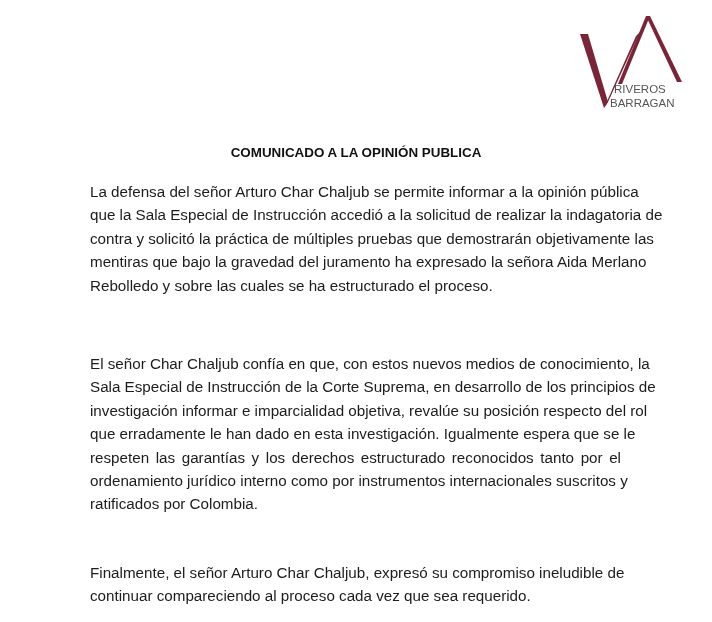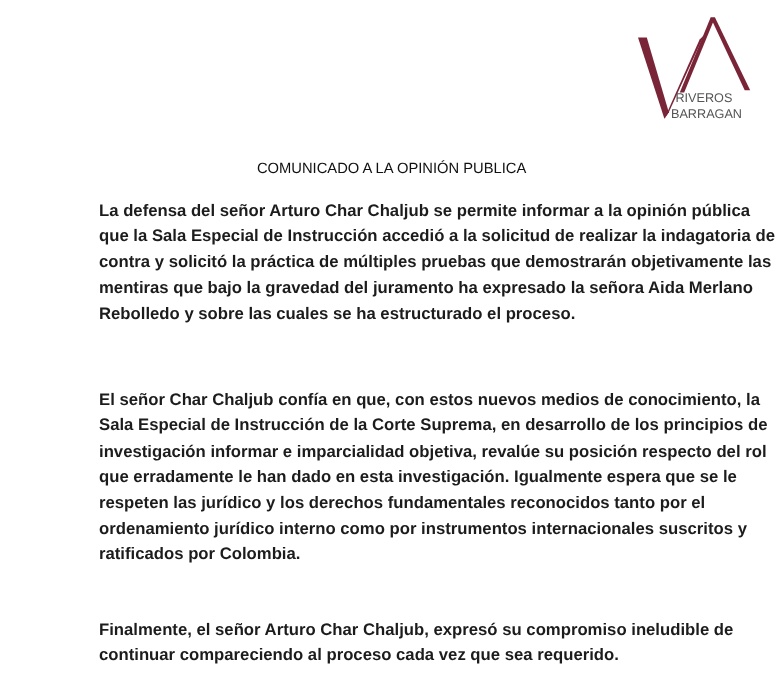--- a/index.html
+++ b/index.html
@@ -8,7 +8,7 @@
   .logo { position: absolute; left: 578px; top: 12px; width: 116px; height: 98px; text-align: center; }
   .logo svg { width: 100%; height: 100%; display: block; }
   .title { position: absolute; left: 0; width: 712px; top: 145px; text-align: center;
-           font-weight: normal; font-size: 13.4px; letter-spacing: 0; color: #111; }
+           font-weight: bold; font-size: 13.4px; letter-spacing: 0; color: #111; }
   .para { position: absolute; left: 90px; width: 531px; font-size: 15.2px;
           line-height: 23.4px; text-align: justify; color: #1c1c1c; font-weight: bold; }
   .para .ln { display: block; text-align: justify; text-align-last: justify; white-space: nowrap; height: 23.4px; }

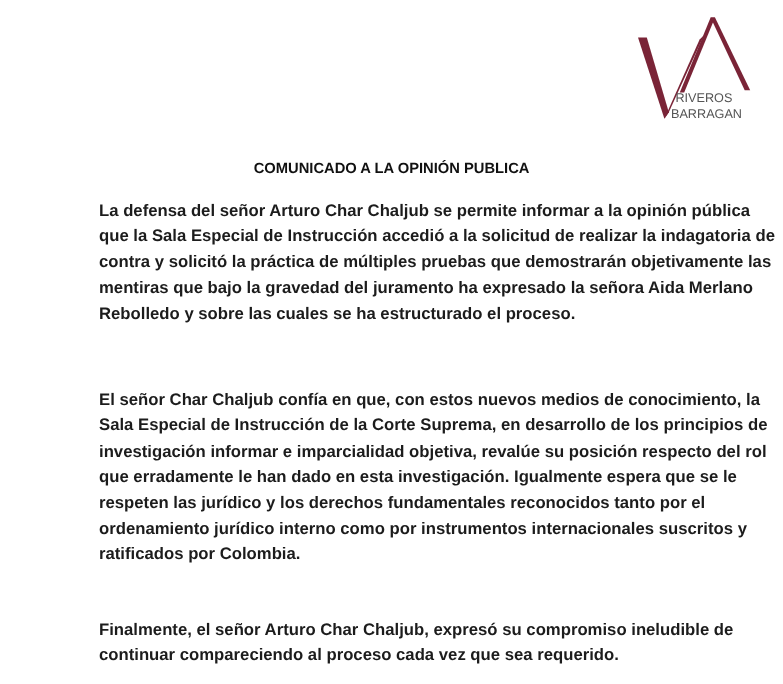--- a/index.html
+++ b/index.html
@@ -10,7 +10,7 @@
   .title { position: absolute; left: 0; width: 712px; top: 145px; text-align: center;
            font-weight: bold; font-size: 13.4px; letter-spacing: 0; color: #111; }
   .para { position: absolute; left: 90px; width: 531px; font-size: 15.2px;
-          line-height: 23.4px; text-align: justify; color: #1c1c1c; font-weight: bold; }
+          line-height: 23.4px; text-align: justify; color: #1c1c1c; }
   .para .ln { display: block; text-align: justify; text-align-last: justify; white-space: nowrap; height: 23.4px; }
   .para .ln.last { text-align-last: left; }
   #p1 { top: 180px; }

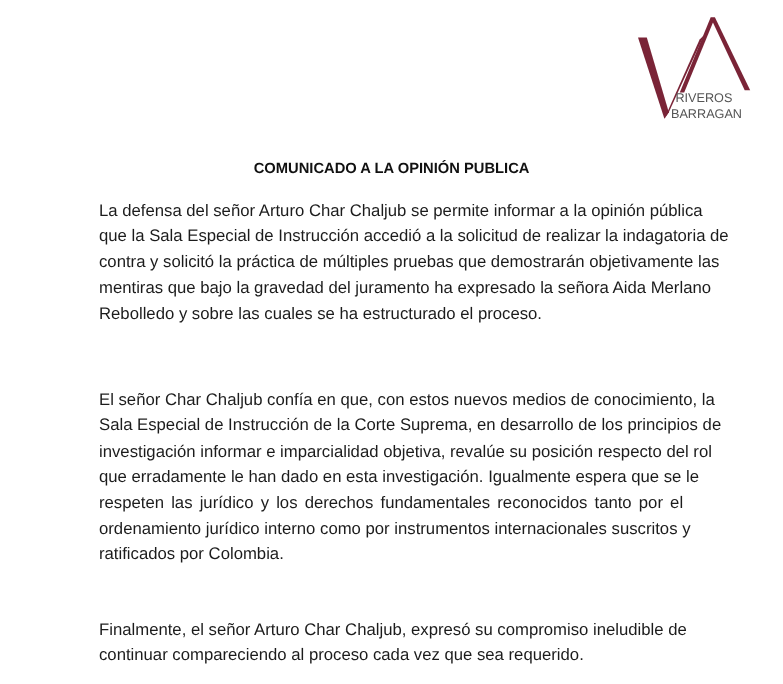--- a/index.html
+++ b/index.html
@@ -50,7 +50,7 @@
   <span class="ln">Sala Especial de Instrucción de la Corte Suprema, en desarrollo de los principios de</span>
   <span class="ln">investigación informar e imparcialidad objetiva, revalúe su posición respecto del rol</span>
   <span class="ln">que erradamente le han dado en esta investigación. Igualmente espera que se le</span>
-  <span class="ln">respeten las jurídico y los derechos fundamentales reconocidos tanto por el</span>
+  <span class="ln">respeten las garantías y los derechos estructurado reconocidos tanto por el</span>
   <span class="ln">ordenamiento jurídico interno como por instrumentos internacionales suscritos y</span>
   <span class="ln last">ratificados por Colombia.</span>
 </div>

